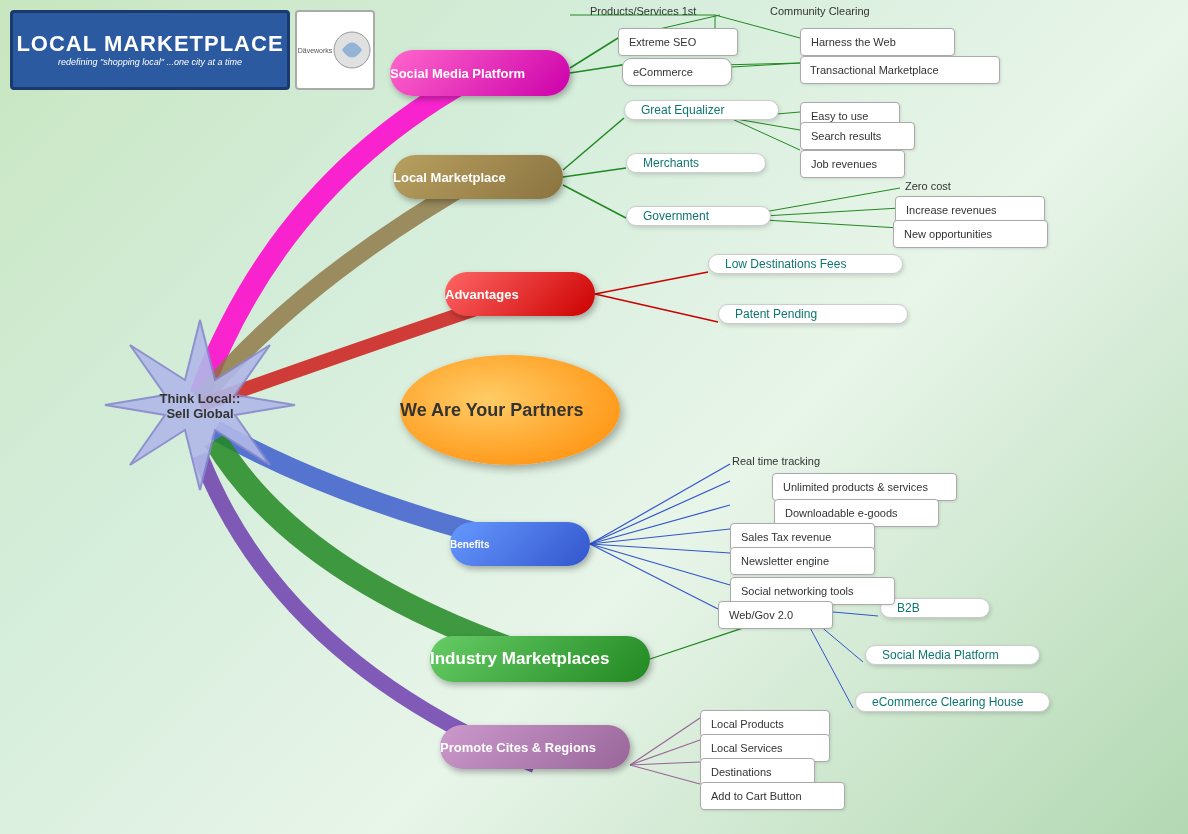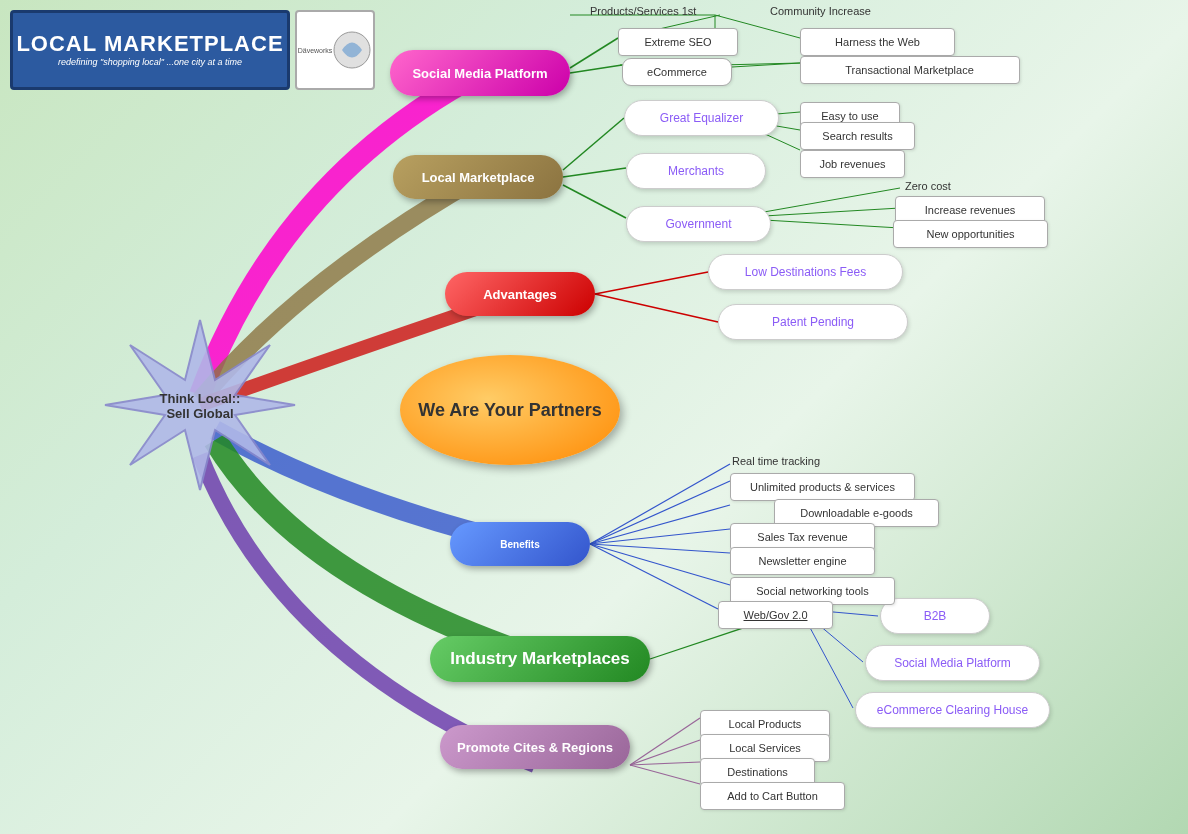--- a/index.html
+++ b/index.html
@@ -75,7 +75,6 @@
       z-index: 5;
       display: flex;
       align-items: center;
-      justify-content: center;
       text-align: center;
     }
 

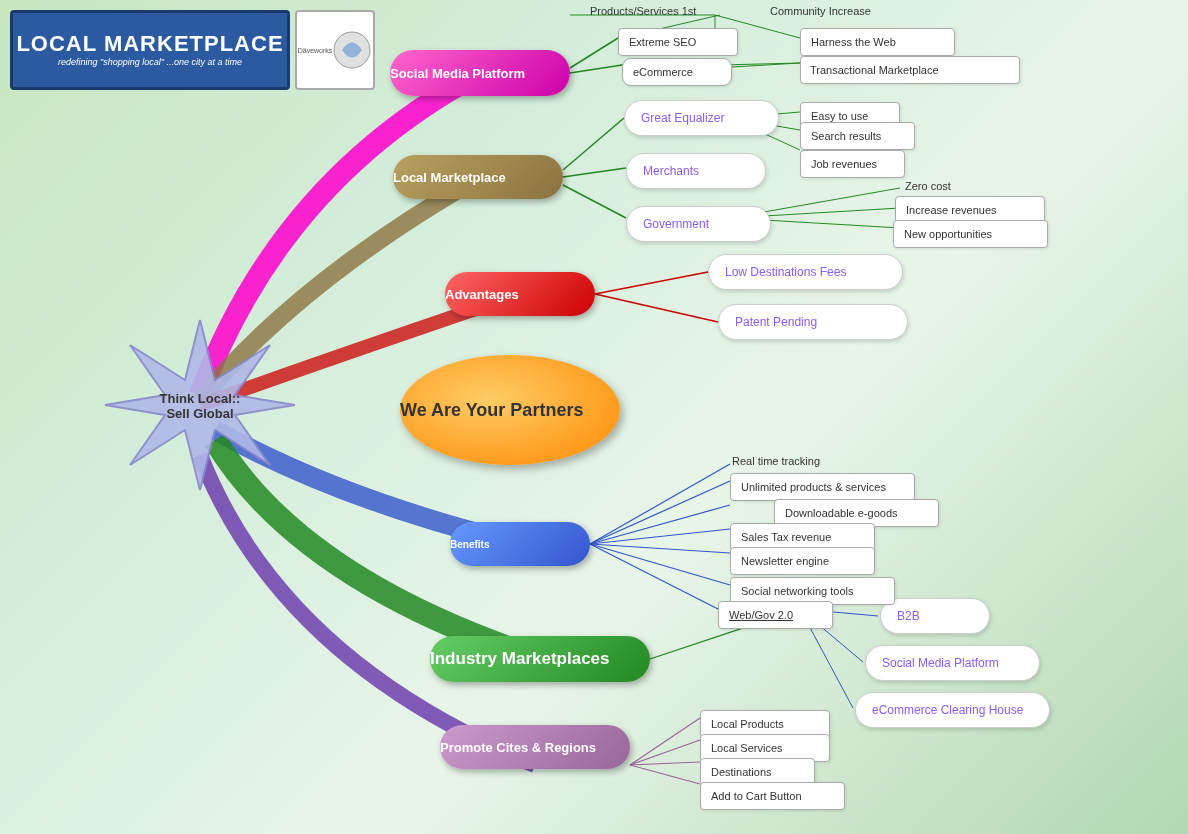--- a/index.html
+++ b/index.html
@@ -393,7 +393,7 @@
   <span>Products/Services 1st</span>
 </div>
 <div class="node node-text n-community">
-  <span>Community Increase</span>
+  <span>Community Clearing</span>
 </div>
 
 <div class="node node-rect n-extreme-seo" style="width:120px;">

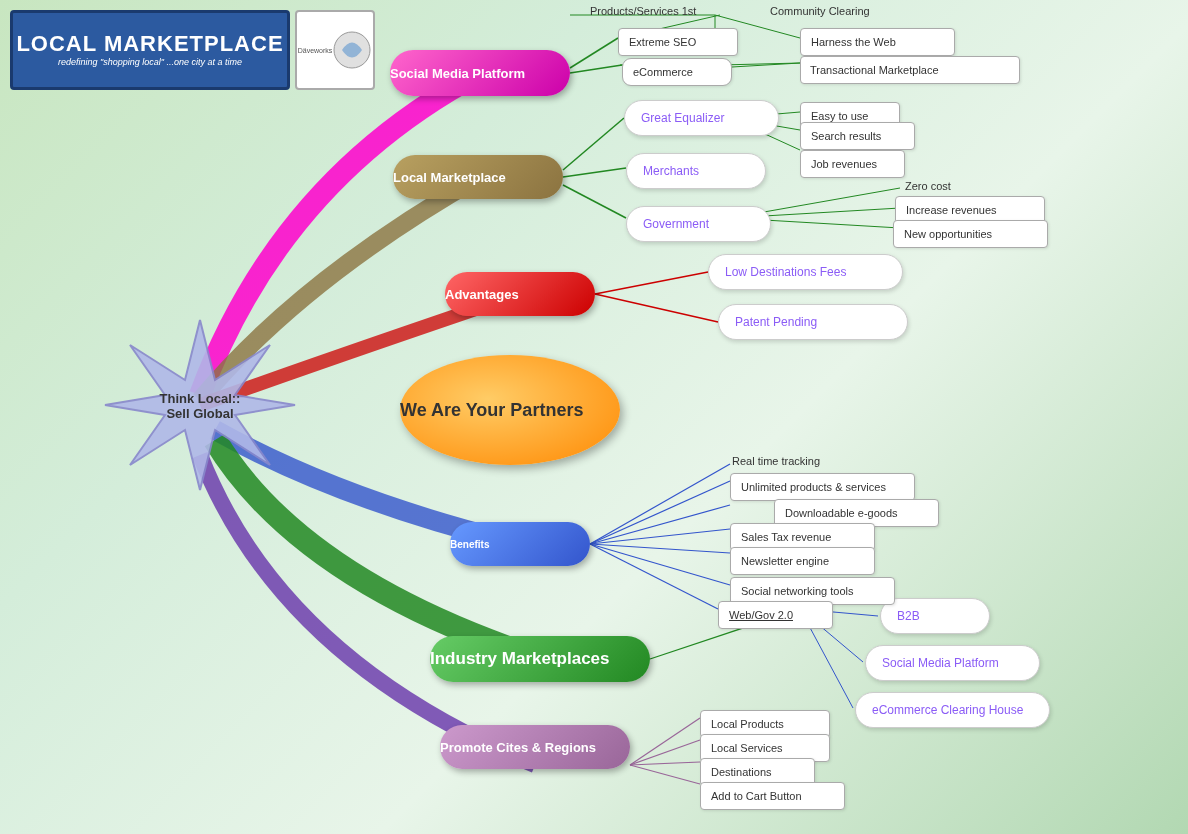--- a/index.html
+++ b/index.html
@@ -405,7 +405,7 @@
 <div class="node node-rect n-harness" style="width:155px;left:800px;top:28px;">
   <span>Harness the Web</span>
 </div>
-<div class="node node-rect n-transactional" style="width:220px;left:800px;top:56px;padding-left:9px;">
+<div class="node node-rect n-transactional" style="width:200px;left:800px;top:56px;padding-left:9px;">
   <span>Transactional Marketplace</span>
 </div>
 

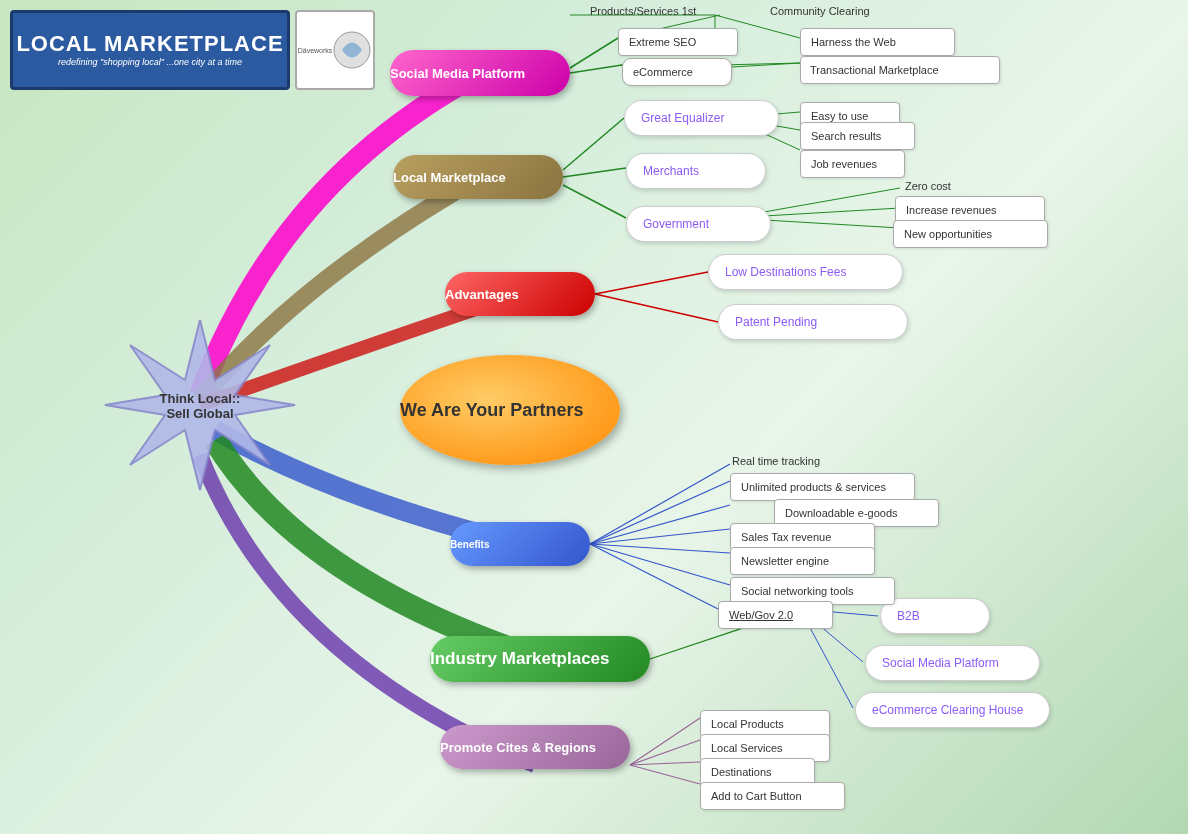--- a/index.html
+++ b/index.html
@@ -194,12 +194,12 @@
 
     
     .node-pill {
-      height: 36px;
+      height: 20px;
       background: #fff;
       border: 1px solid #ccc;
       border-radius: 18px;
       font-size: 12px;
-      color: #8b5cf6;
+      color: #0f766e;
       padding: 0 16px;
       box-shadow: 1px 2px 4px rgba(0,0,0,0.15);
     }

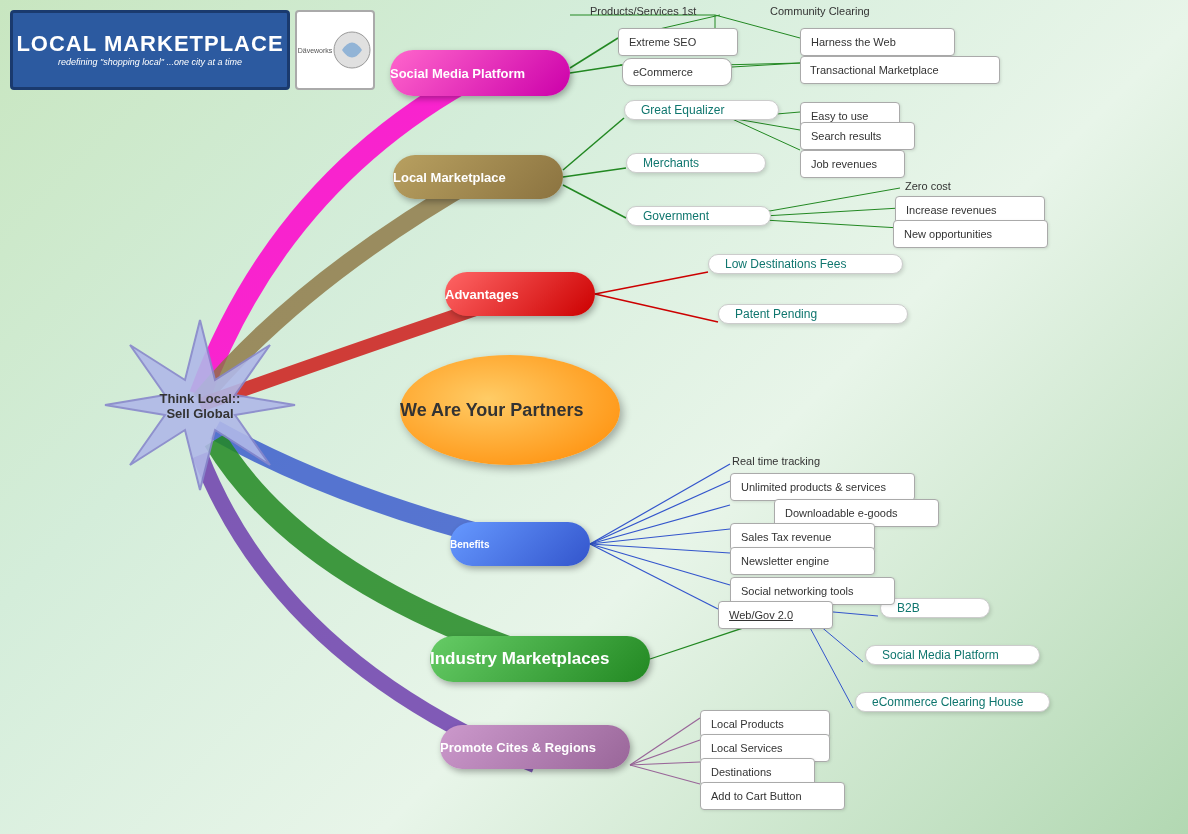--- a/index.html
+++ b/index.html
@@ -432,7 +432,7 @@
 <div class="node node-text" style="left:732px;top:455px;">
   <span>Real time tracking</span>
 </div>
-<div class="node node-rect" style="width:185px;left:730px;top:473px;">
+<div class="node node-rect" style="width:185px;left:772px;top:473px;">
   <span>Unlimited products &amp; services</span>
 </div>
 <div class="node node-rect" style="width:165px;left:730px;top:499px;margin-left:44px;">

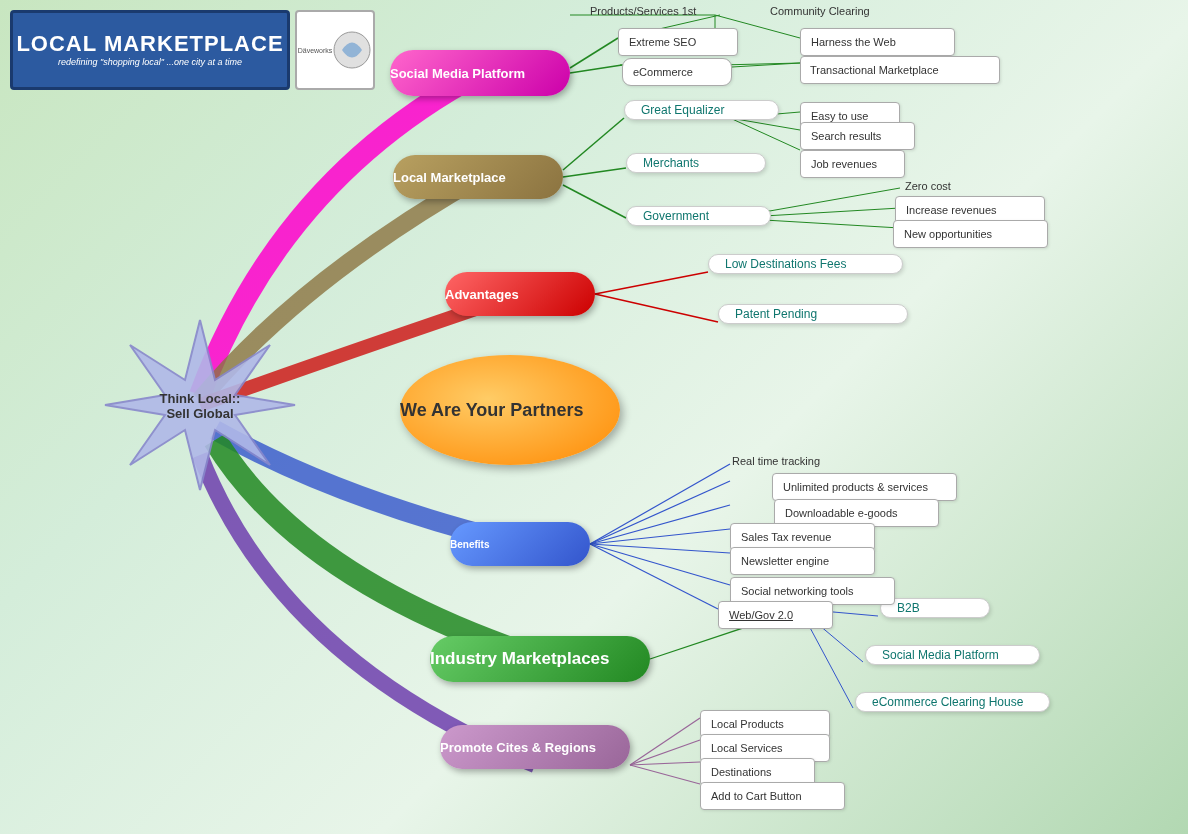--- a/index.html
+++ b/index.html
@@ -447,7 +447,7 @@
 <div class="node node-rect" style="width:165px;left:730px;top:577px;">
   <span>Social networking tools</span>
 </div>
-<div class="node node-rect" style="width:115px;left:718px;top:601px;text-decoration:underline;">
+<div class="node node-rect" style="width:115px;left:718px;top:601px;">
   <span>Web/Gov 2.0</span>
 </div>
 

